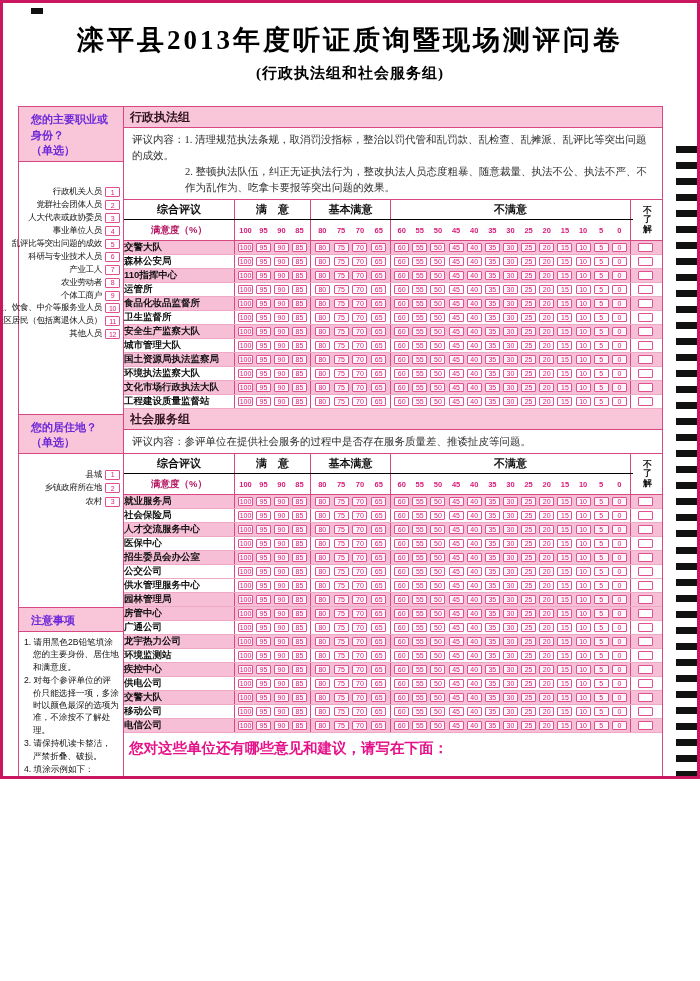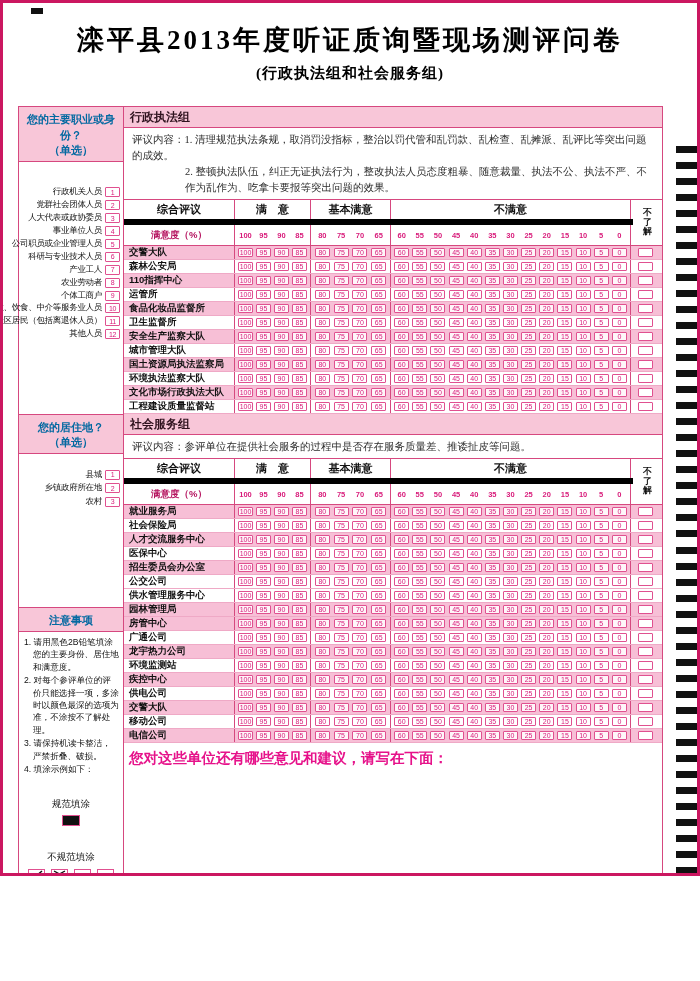--- a/index.html
+++ b/index.html
@@ -4,7 +4,7 @@
 <style>
   html,body{margin:0;padding:0;background:#fff;}
   .page{
-    position:relative;width:700px;height:876px;background:#fff;
+    position:relative;width:700px;height:779px;background:#fff;
     border:3px solid #cb1760;box-sizing:border-box;overflow:hidden;
     font-family:"Liberation Sans",sans-serif;color:#1a1a1a;
   }

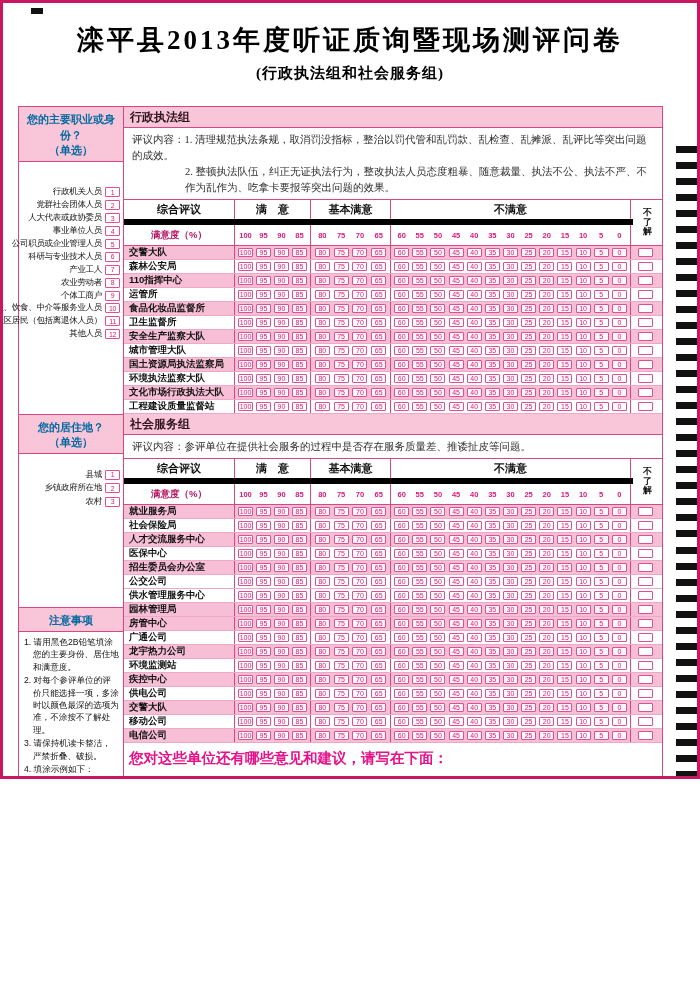--- a/index.html
+++ b/index.html
@@ -27,8 +27,8 @@
   .sidebar{position:absolute;left:15px;top:103px;width:106px;height:802px;box-sizing:border-box;}
   .sbox{border:1px solid #d6487f;box-sizing:border-box;background:#fff;}
   .sbox + .sbox{margin-top:-1px;}
-  .sbox header{background:#f8c6d8;border-bottom:1px solid #d6487f;text-align:center;
-    font-weight:bold;color:#0369a1;padding:4px 4px 3px;}
+  .sbox header{background:#f8c6d8;border-bottom:1px solid #d6487f;
+    font-weight:bold;color:#6d28d9;padding:4px 12px 3px;}
   .sbox header .h1{font-size:11px;line-height:16px;}
   .sbox header .h2{font-size:11px;line-height:15px;}
   .box-a{height:309px;} .box-b{height:194px;} .box-c{height:300px;}

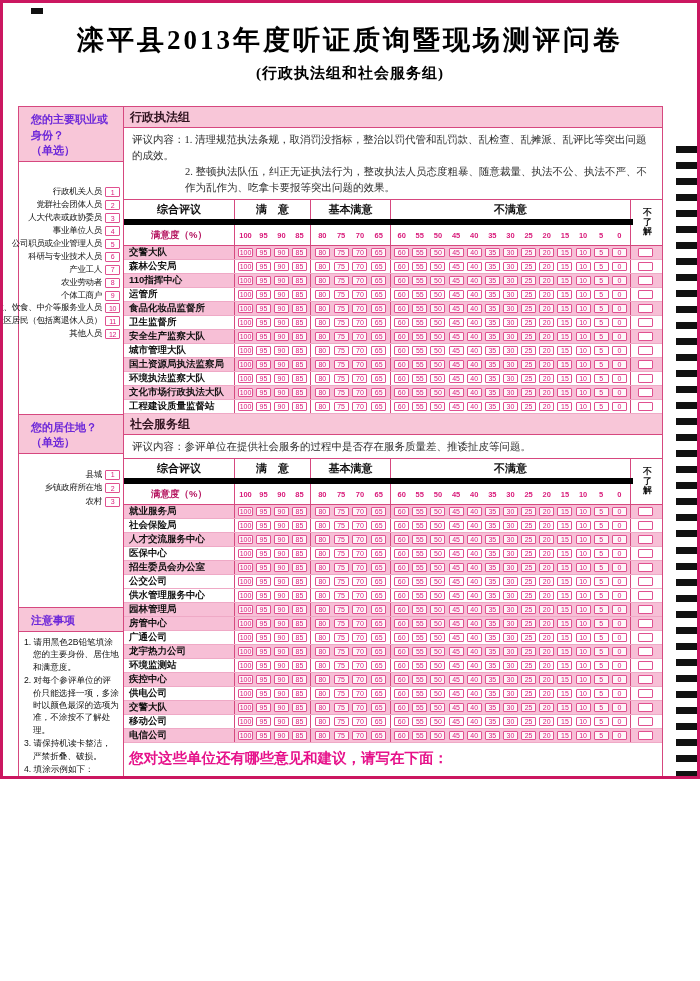--- a/index.html
+++ b/index.html
@@ -64,7 +64,7 @@
   .thead{display:flex;border-bottom:1px solid #d6487f;}
   .thead-left{flex:1 1 auto;display:flex;flex-direction:column;}
   .thr{display:flex;}
-  .thr1{height:19px;border-bottom:6px solid #000000;}
+  .thr1{height:19px;border-bottom:1px solid #000000;}
   .thr2{height:20px;}
   .cell-name{width:111px;border-right:1px solid #d6487f;display:flex;
     align-items:center;justify-content:center;box-sizing:border-box;}

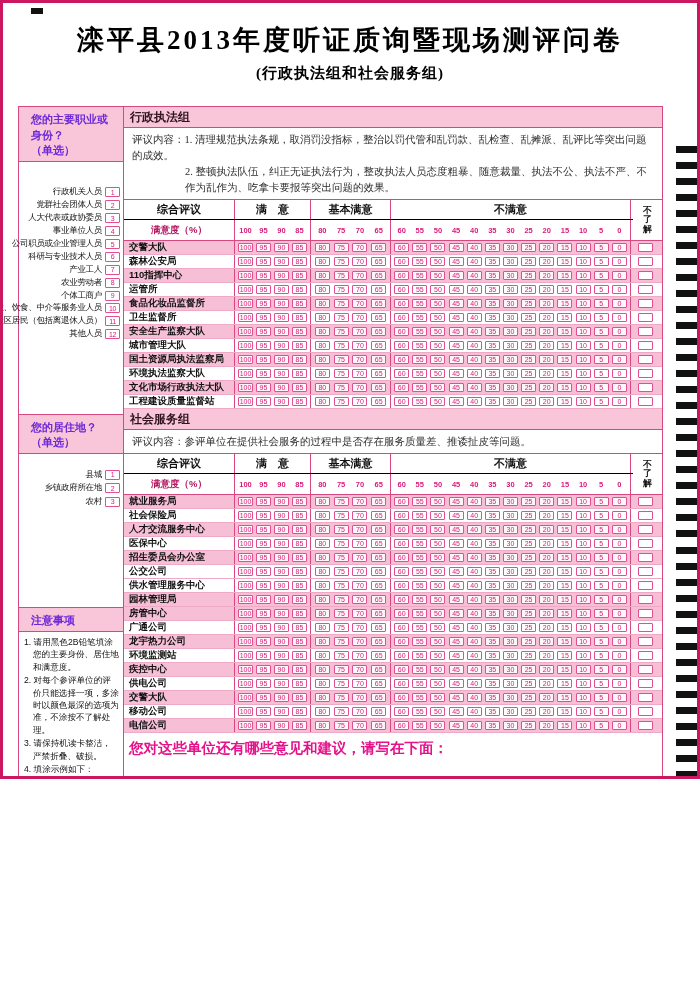--- a/index.html
+++ b/index.html
@@ -128,7 +128,7 @@
             <span class="numbox">4</span>
           </div>
           <div class="opt-item">
-            <span>公司职员或企业管理人员</span>
+            <span>乱评比等突出问题的成效</span>
             <span class="numbox">5</span>
           </div>
           <div class="opt-item">

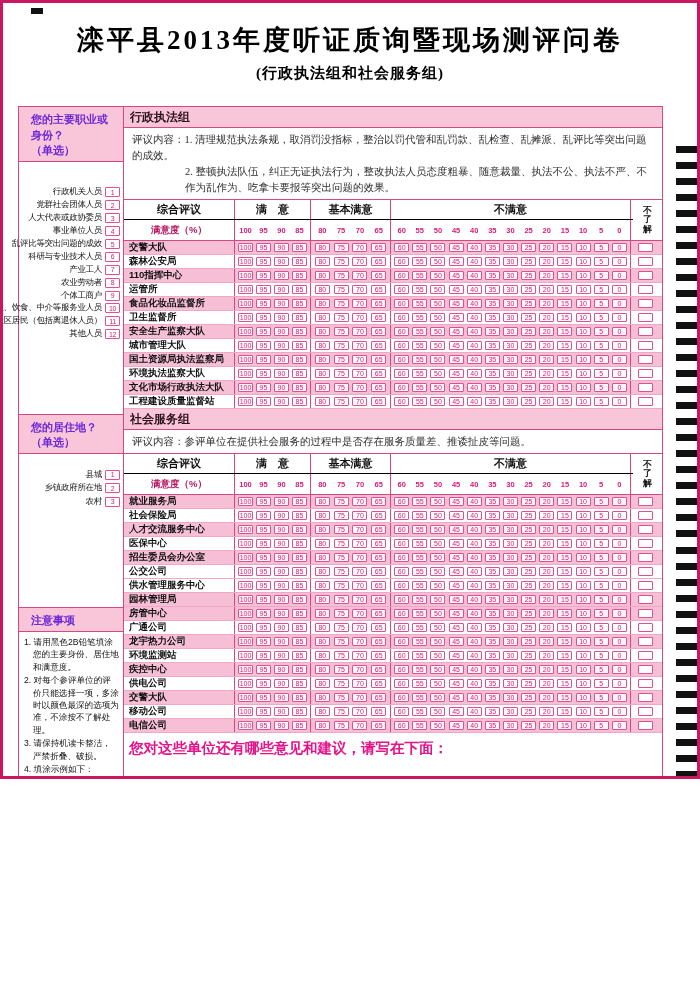--- a/index.html
+++ b/index.html
@@ -84,7 +84,7 @@
   .bubble.plain{border:none;background:transparent;font-size:7.5px;font-weight:bold;}
   .trow{display:flex;height:13px;border-bottom:1px solid #efa9c6;}
   .trow.pink{background:#f7bfd6;}
-  .trow .cell-name{justify-content:flex-start;padding-left:5px;font-size:9.5px;
+  .trow .cell-name{justify-content:flex-start;font-size:9.5px;
     font-weight:600;color:#111;white-space:nowrap;}
   .unknown-cell{width:29px;display:flex;align-items:center;justify-content:center;}
   .unknown-box{width:15px;height:8.5px;border:1px solid #e05090;background:#fff;

